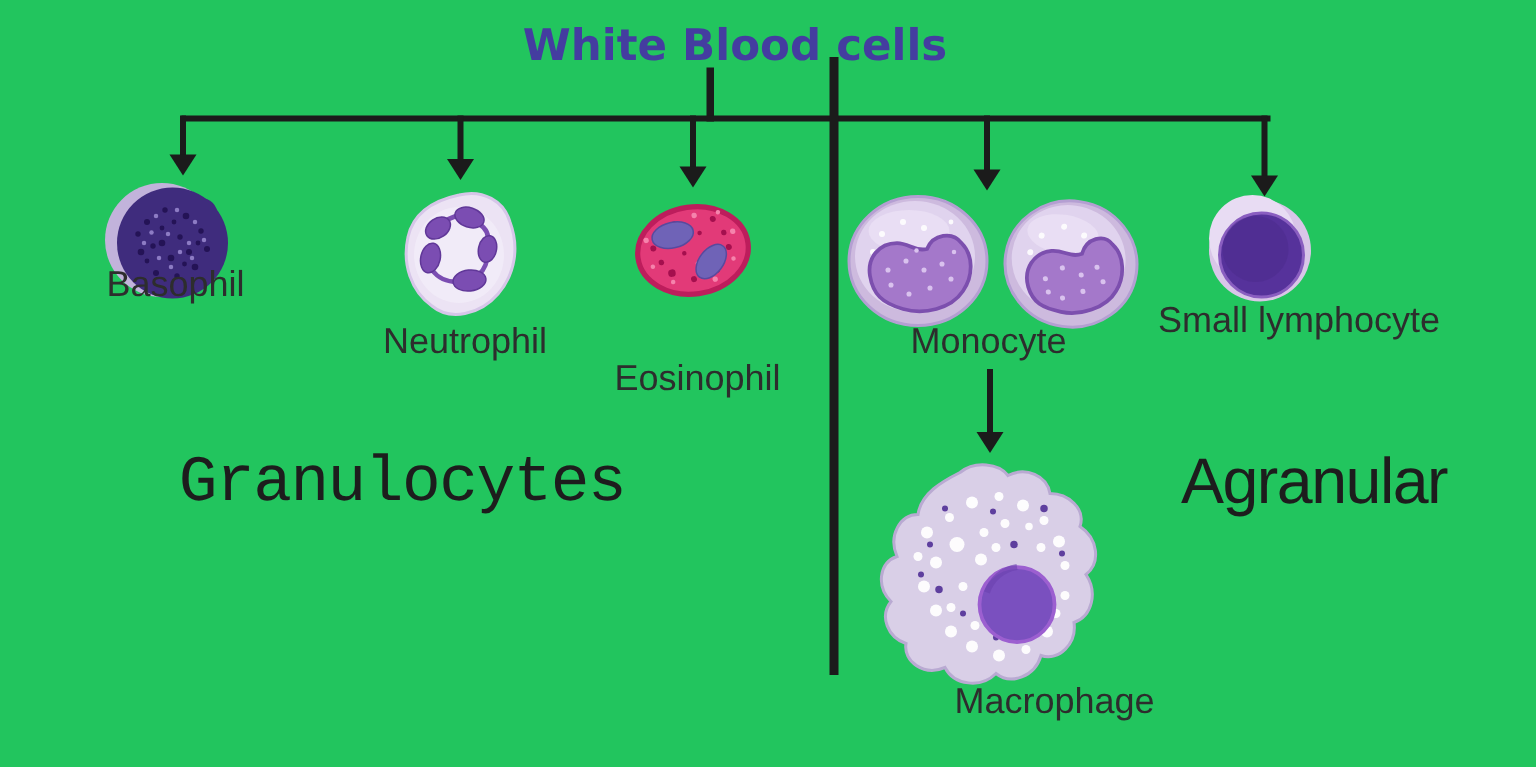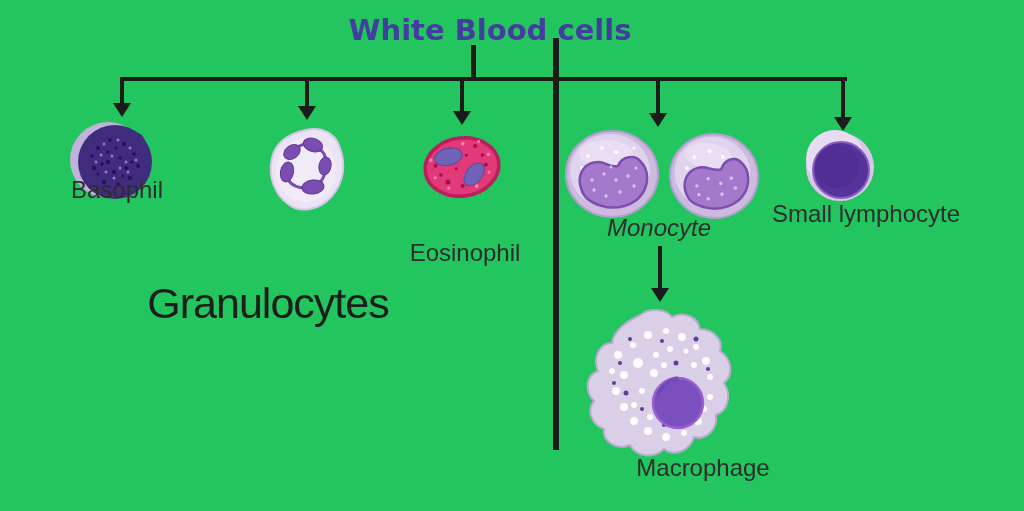--- a/index.html
+++ b/index.html
@@ -275,6 +275,7 @@
   </svg>
 
   <div class="cell-label" style="left:117px;top:176px;">Basophil</div>
+  <div class="cell-label" style="left:310px;top:214px;">Neutrophil</div>
   <div class="cell-label" style="left:465px;top:199px;margin-top:40px;">Eosinophil</div>
   <div class="cell-label" style="left:659px;top:214px;font-style:italic;">Monocyte</div>
   <div class="cell-label" style="left:866px;top:200px;">Small lymphocyte</div>

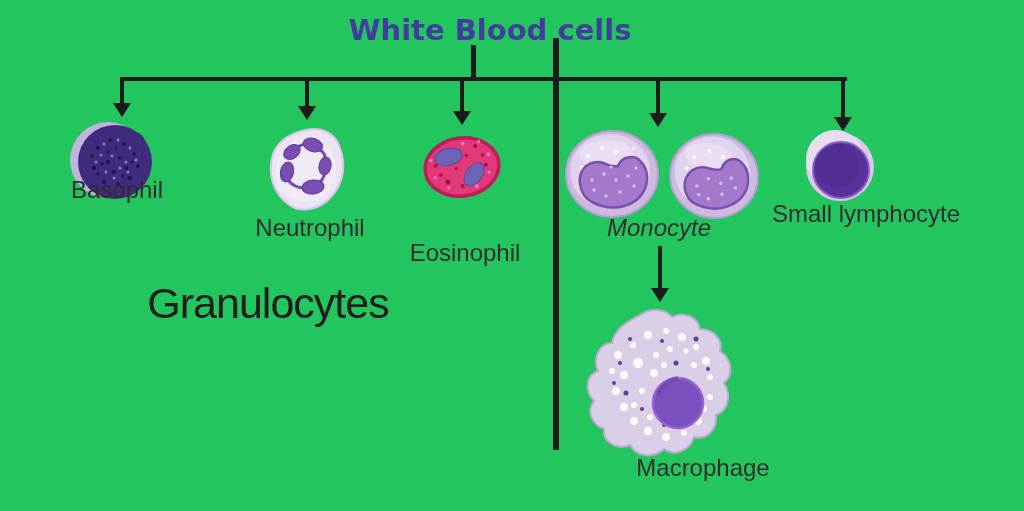--- a/index.html
+++ b/index.html
@@ -277,7 +277,7 @@
   <div class="cell-label" style="left:117px;top:176px;">Basophil</div>
   <div class="cell-label" style="left:310px;top:214px;">Neutrophil</div>
   <div class="cell-label" style="left:465px;top:199px;margin-top:40px;">Eosinophil</div>
-  <div class="cell-label" style="left:659px;top:214px;font-style:italic;">Monocyte</div>
+  <div class="cell-label" style="left:659px;top:214px;">Monocyte</div>
   <div class="cell-label" style="left:866px;top:200px;">Small lymphocyte</div>
   <div class="cell-label" style="left:667px;top:454px;margin-left:36px;">Macrophage</div>
 

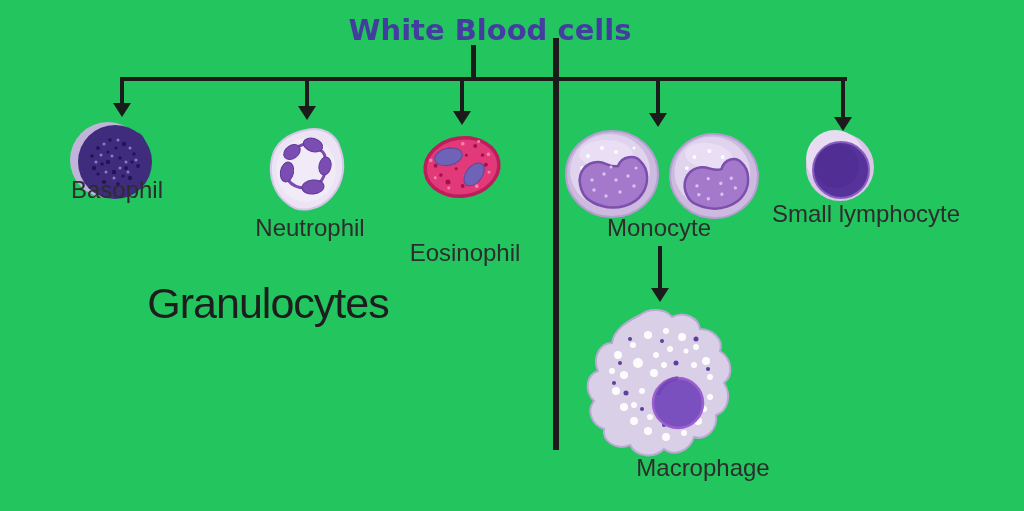--- a/index.html
+++ b/index.html
@@ -281,7 +281,7 @@
   <div class="cell-label" style="left:866px;top:200px;">Small lymphocyte</div>
   <div class="cell-label" style="left:667px;top:454px;margin-left:36px;">Macrophage</div>
 
-  <div class="group-label" style="left:268px;top:279px;">Granulocytes</div>
+  <div class="group-label" style="left:268px;top:297px;font-family:Liberation Mono, monospace;">Granulocytes</div>
 
 </div>
 

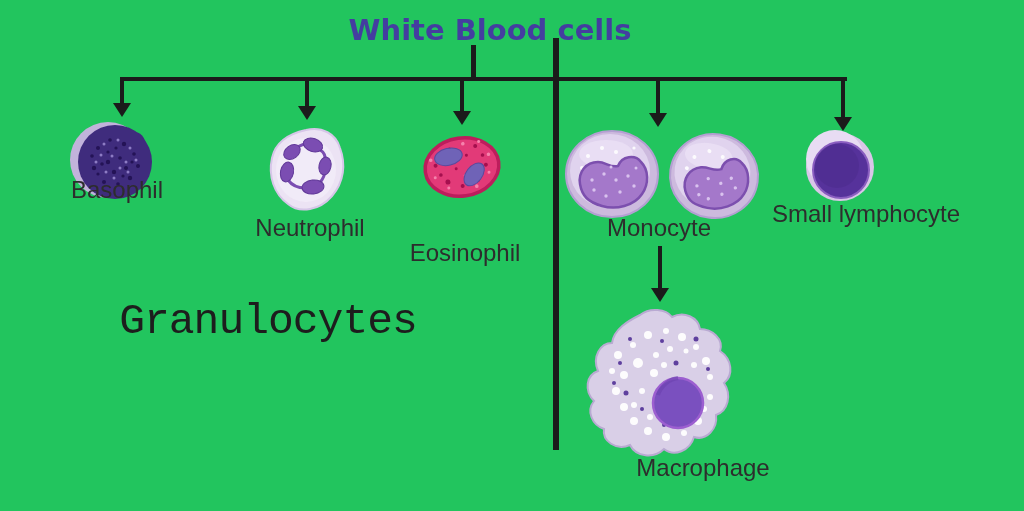--- a/index.html
+++ b/index.html
@@ -282,6 +282,7 @@
   <div class="cell-label" style="left:667px;top:454px;margin-left:36px;">Macrophage</div>
 
   <div class="group-label" style="left:268px;top:297px;font-family:Liberation Mono, monospace;">Granulocytes</div>
+  <div class="group-label" style="left:876px;top:297px;">Agranular</div>
 
 </div>
 

